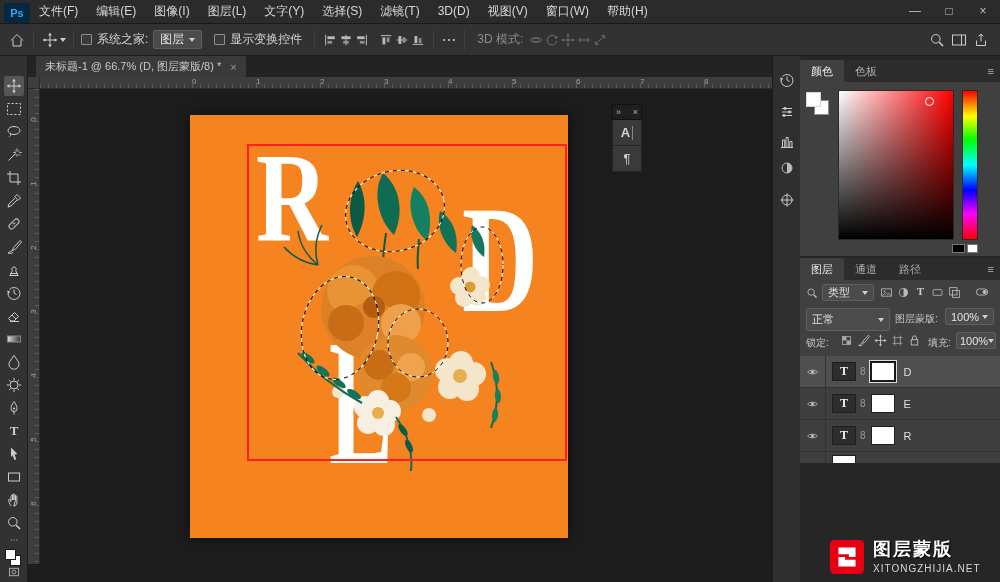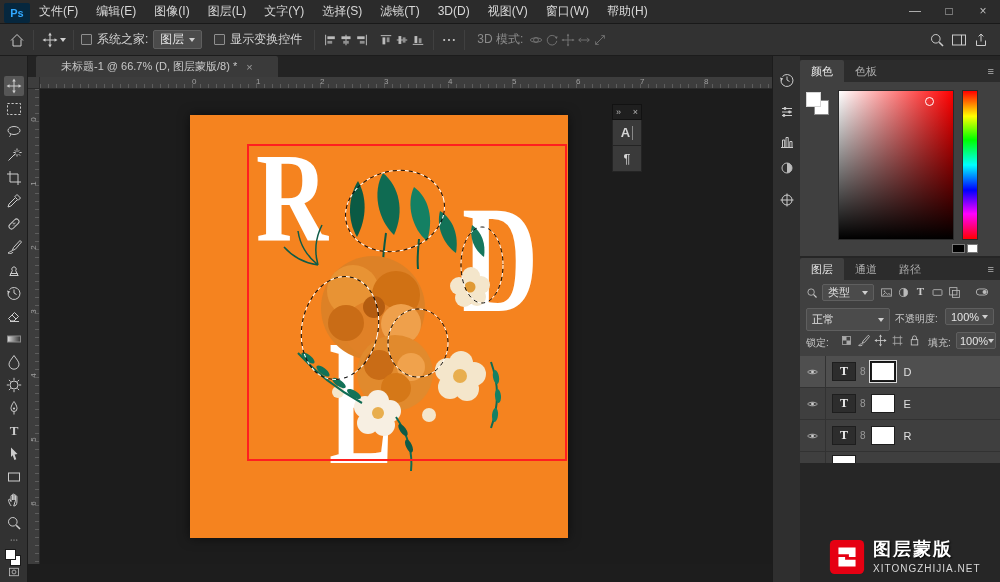--- a/index.html
+++ b/index.html
@@ -33,7 +33,7 @@
 .swatch{position:absolute;width:11px;height:11px;border:1px solid #1a1a1a;background:#fff}
 
 .tabbar{left:28px;top:56px;width:744px;height:21px;background:#232323;display:flex;align-items:flex-end}
-.doctab{height:21px;margin-left:8px;background:#3a3a3a;color:#c9c9c9;font-size:11px;display:flex;align-items:center;gap:9px;padding:0 25px;border-radius:2px 2px 0 0;white-space:nowrap}
+.doctab{height:21px;margin-left:8px;background:#3a3a3a;color:#c9c9c9;font-size:11px;display:flex;align-items:center;gap:9px;padding:0 9px;border-radius:2px 2px 0 0;white-space:nowrap}
 .doctab .x{color:#9a9a9a;font-size:11px}
 
 .ruler-corner{left:28px;top:77px;width:12px;height:12px;background:#3d3d3d;border-right:1px solid #2a2a2a;border-bottom:1px solid #2a2a2a}

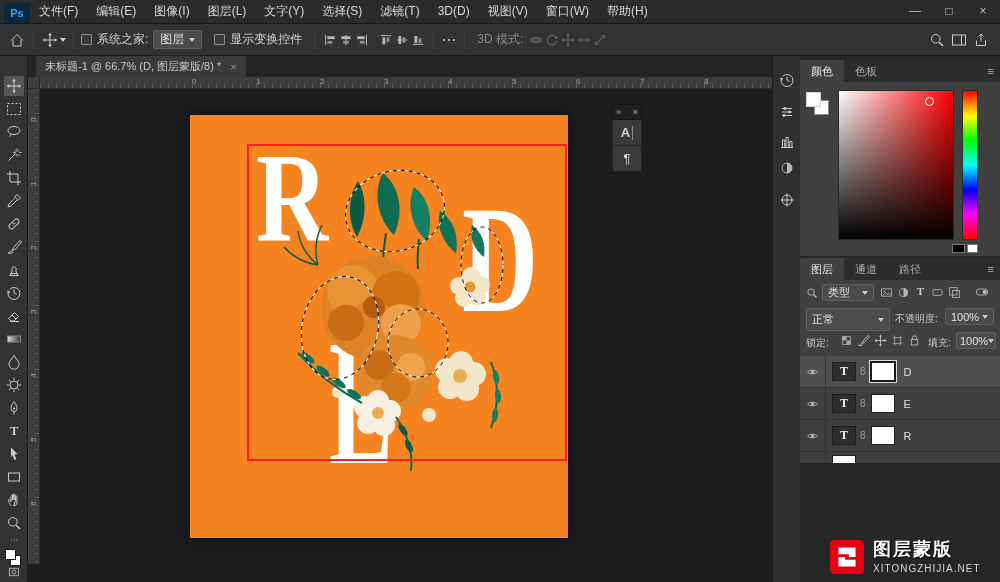--- a/index.html
+++ b/index.html
@@ -606,7 +606,7 @@
         <span>正常</span>
         <span class="caret"></span>
       </div>
-      <span class="plabel" style="left:95px;top:32px">不透明度:</span>
+      <span class="plabel" style="left:95px;top:32px">图层蒙版:</span>
       <div class="ddl" style="left:145px;top:28px;width:49px;height:17px">
         <span>100%</span>
         <span class="caret"></span>

